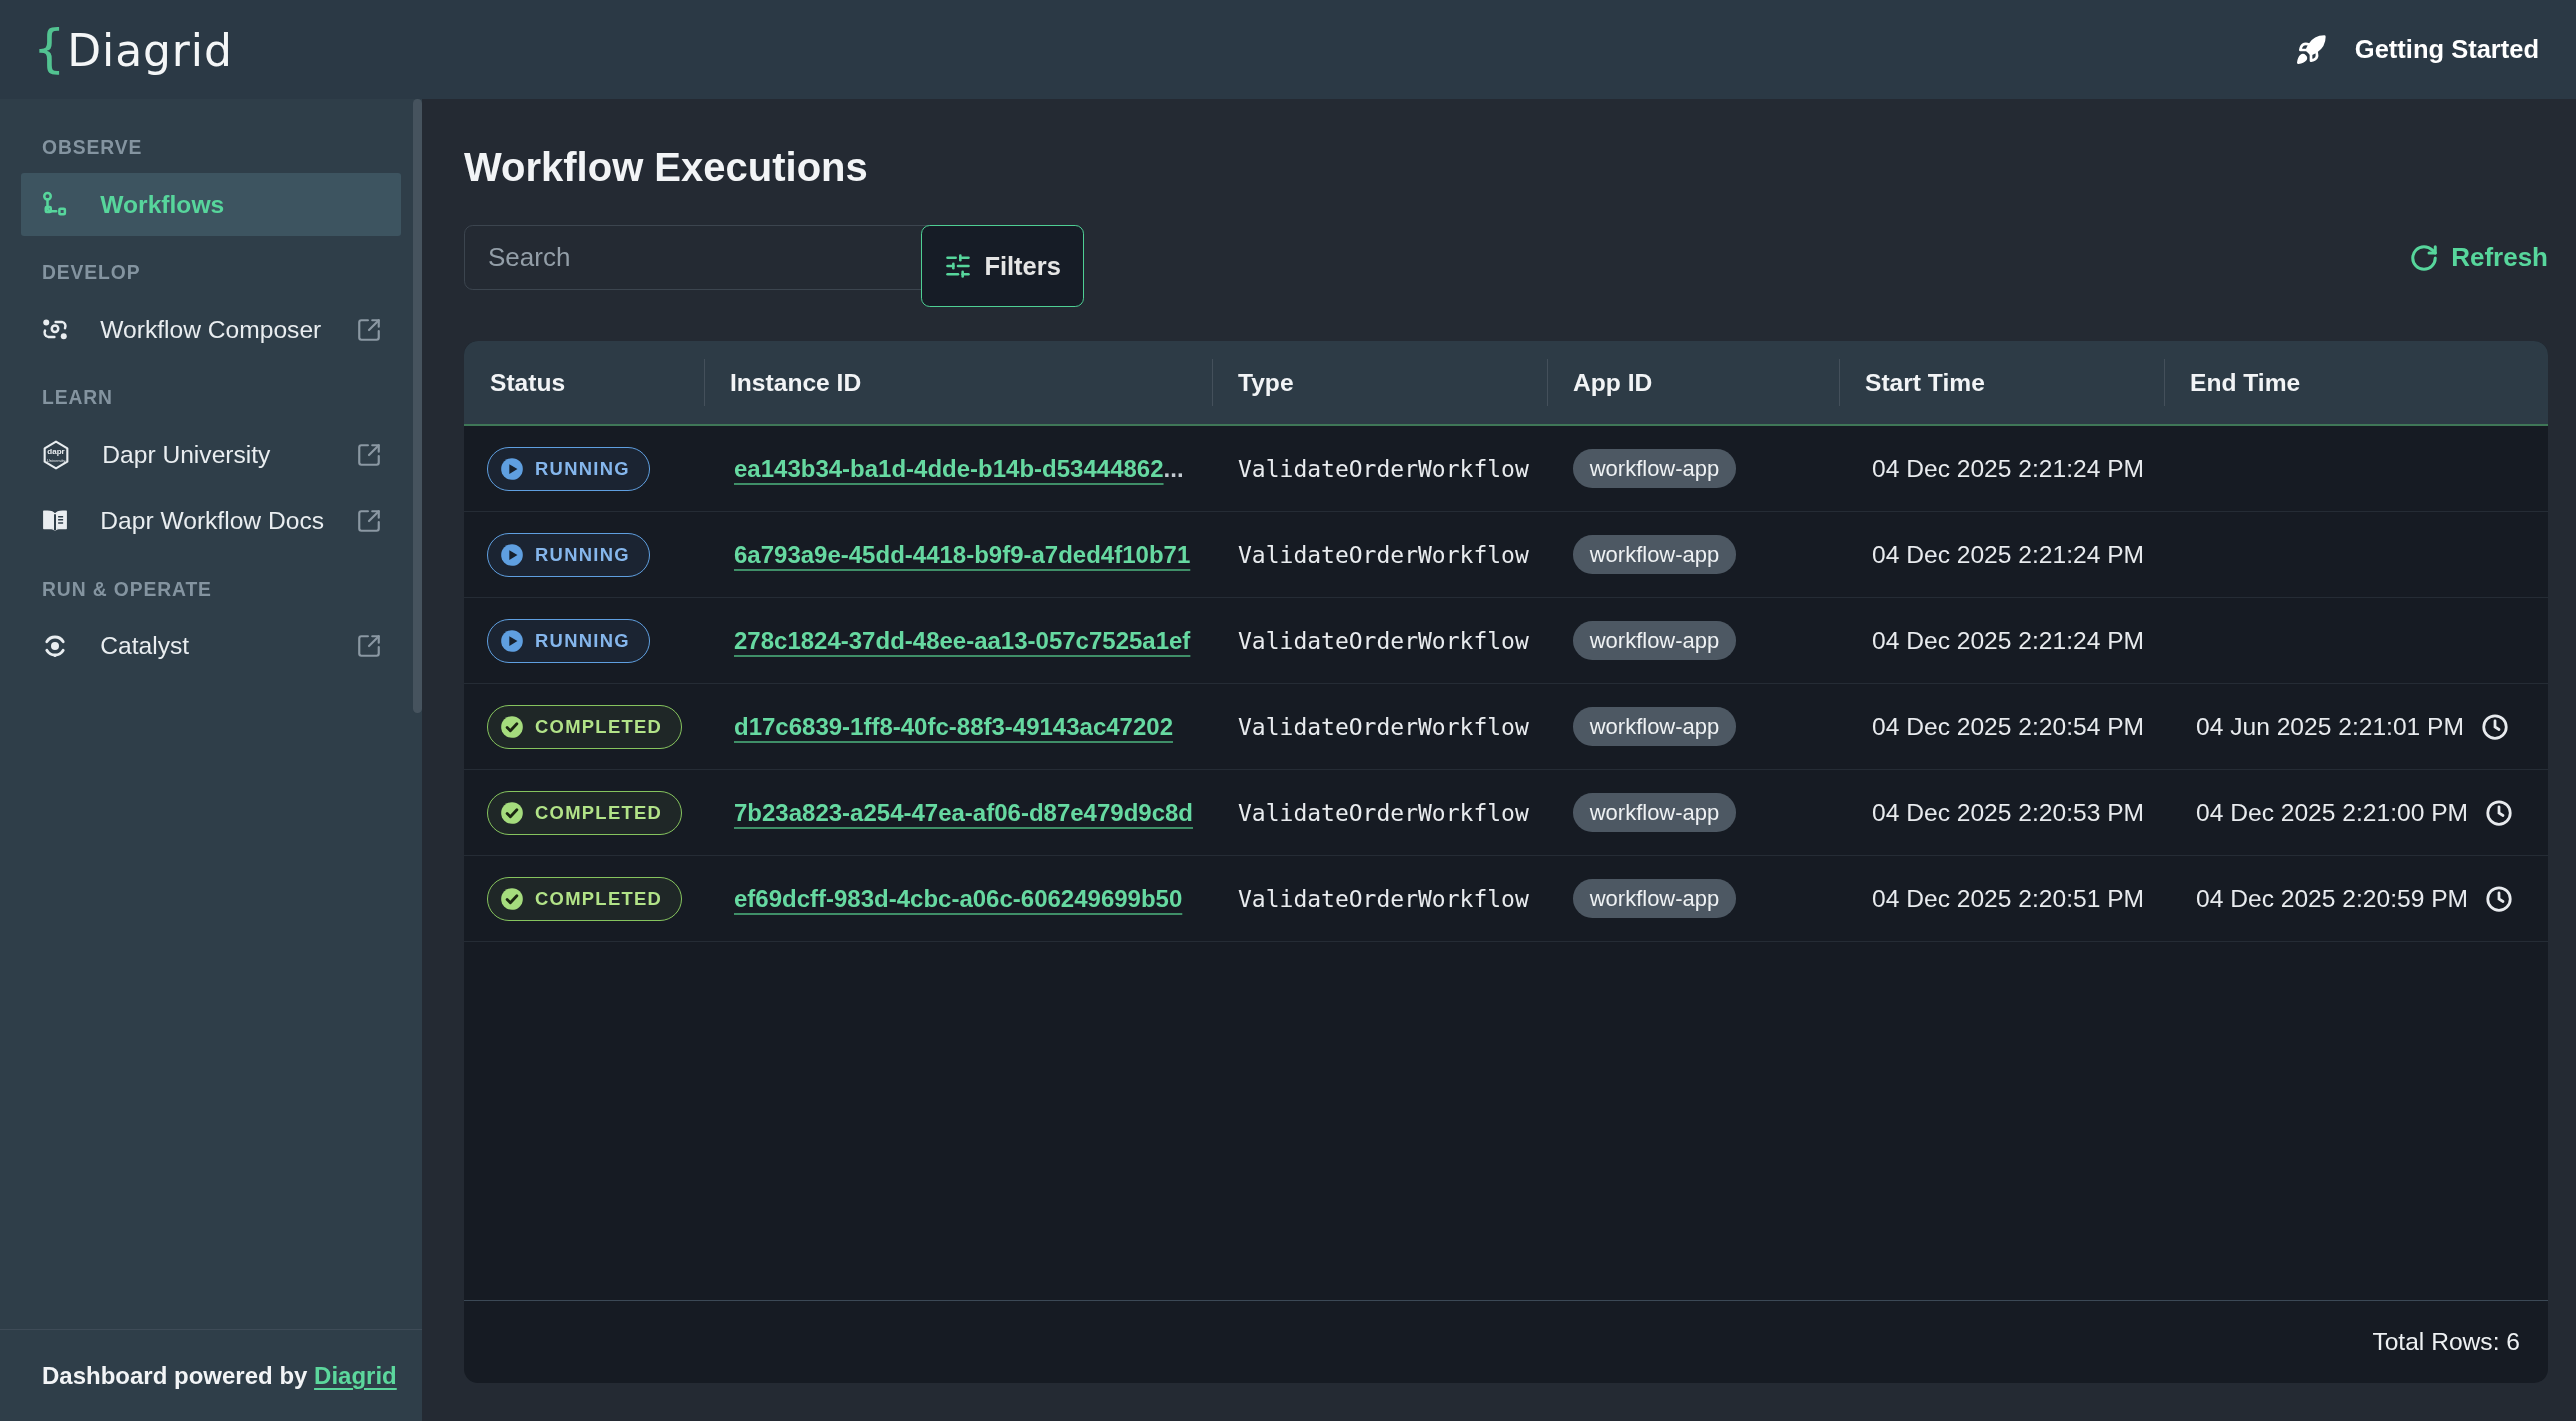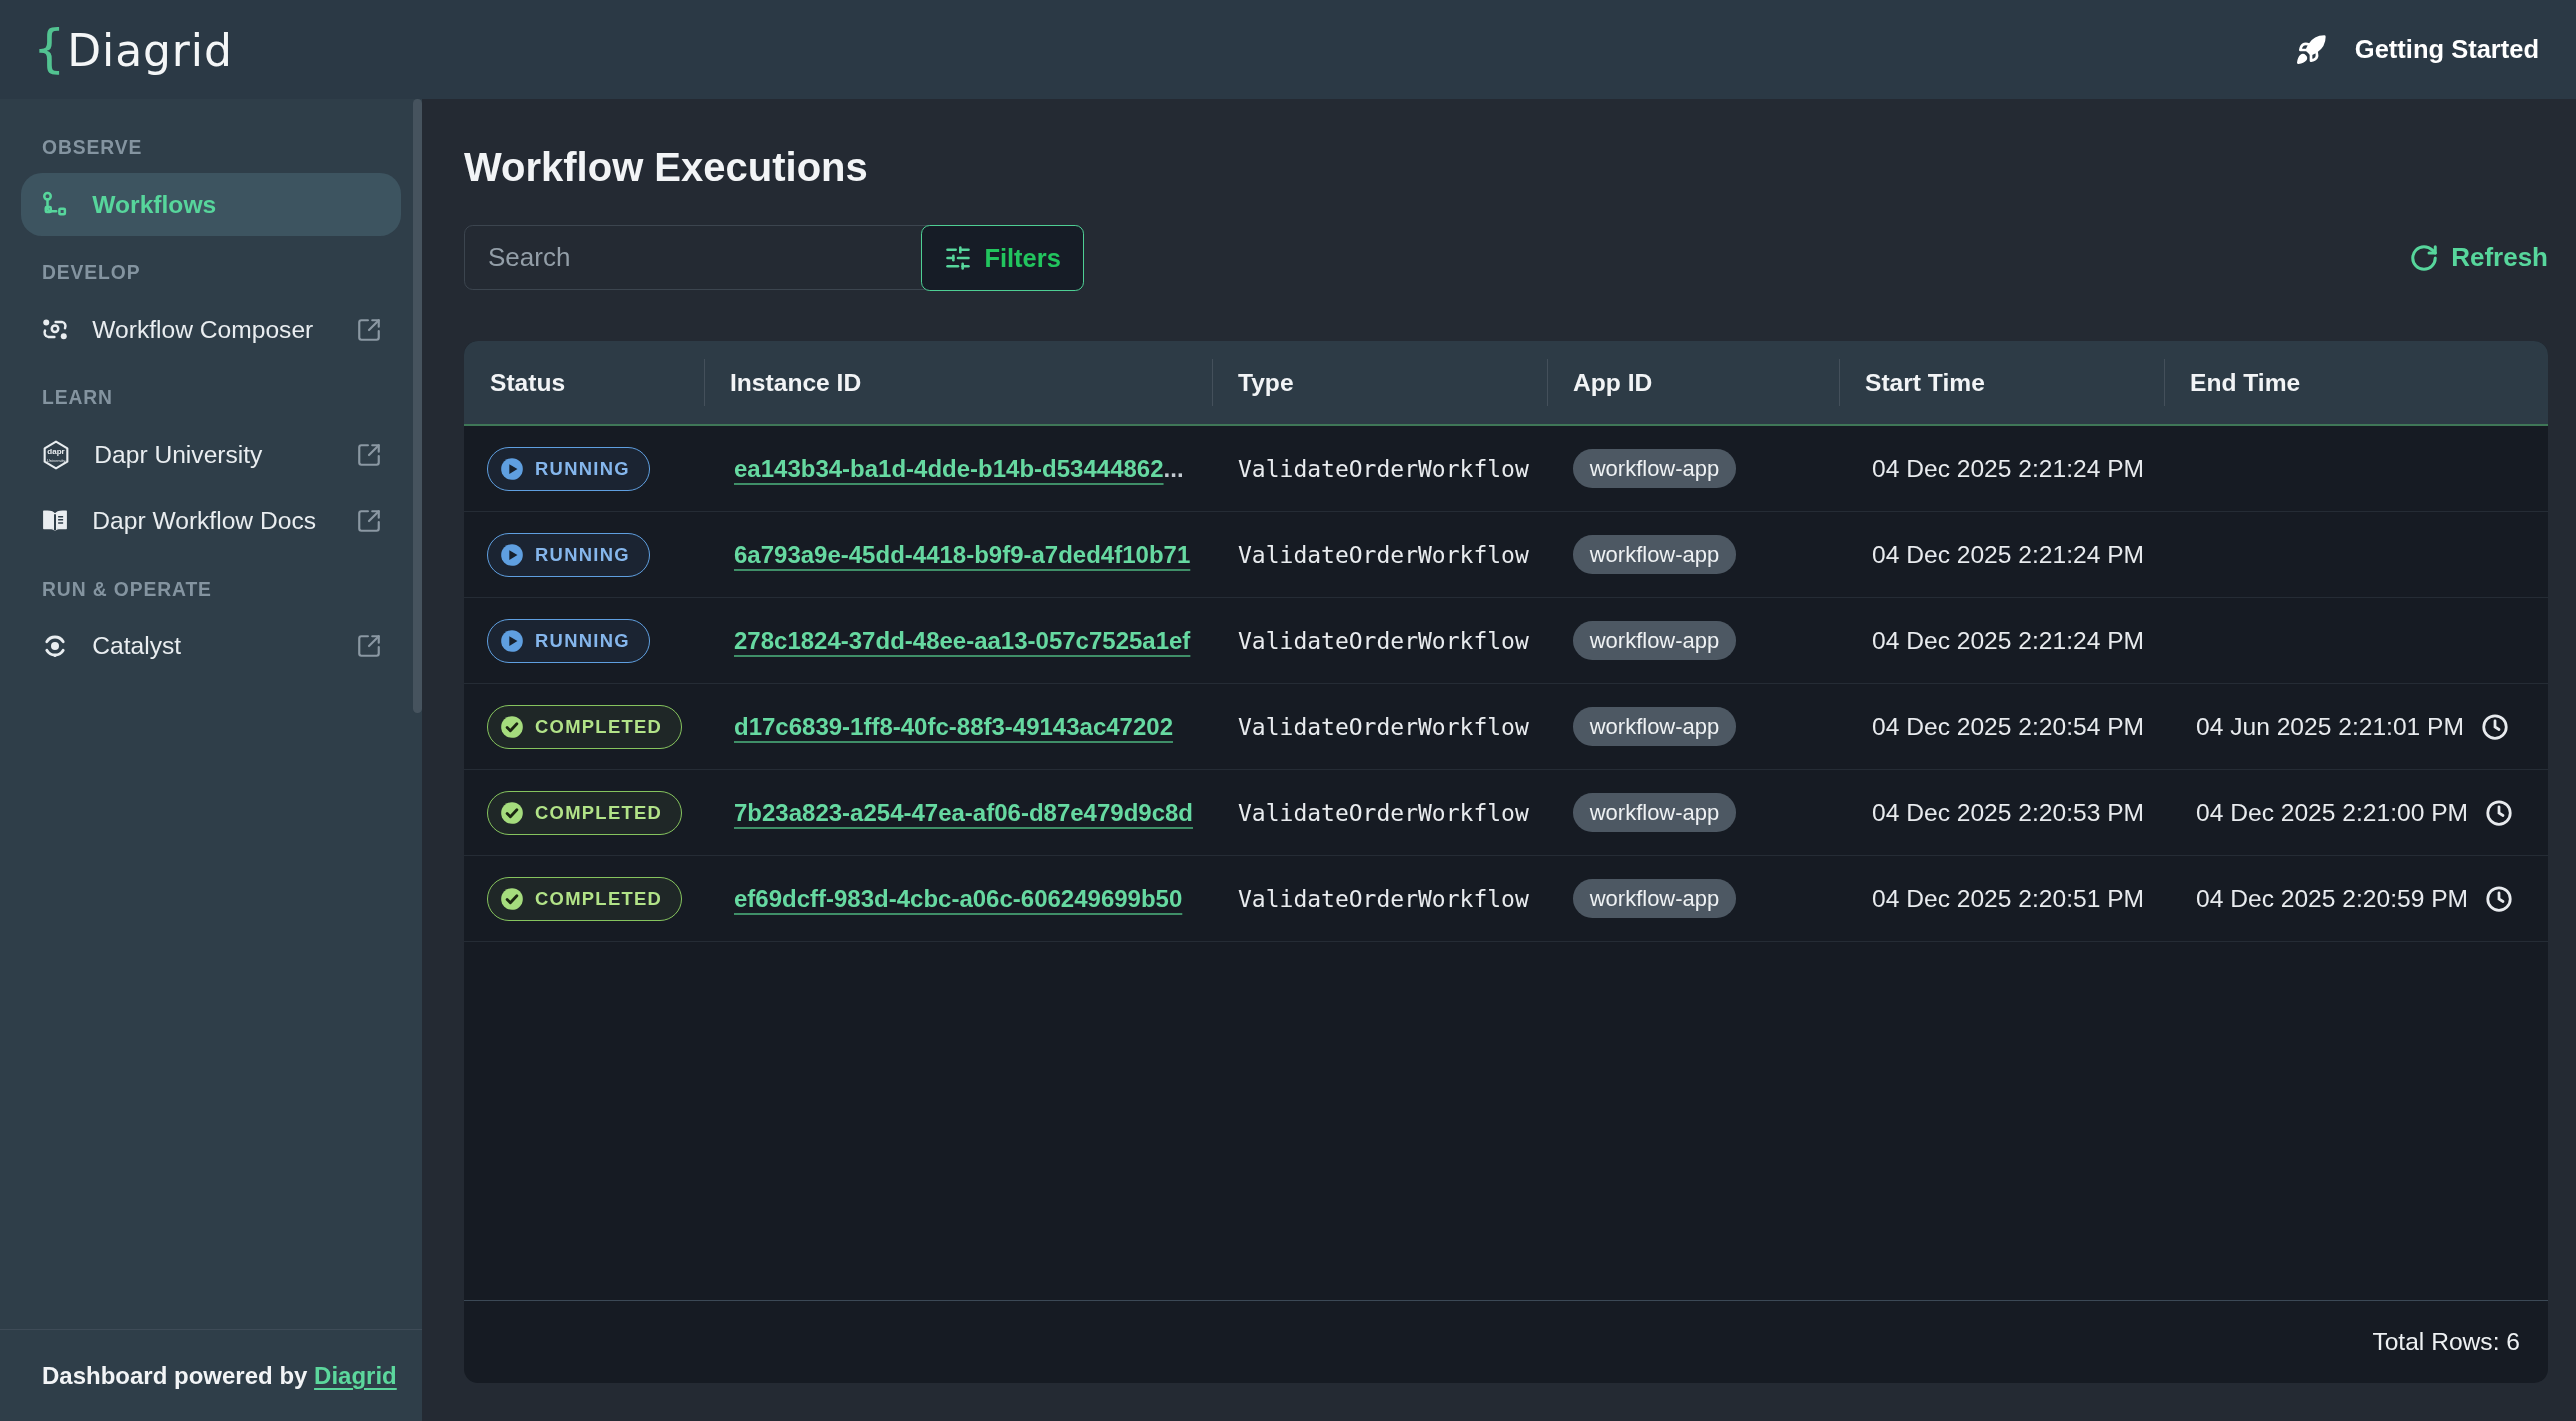--- a/index.html
+++ b/index.html
@@ -22,7 +22,7 @@
   .sidebar-scrollbar { position:absolute; right:0; top:0; width:8.8px; height:614px; background:#46535e; border-radius:4.4px; }
   .nav { flex:1; padding-top:12.3px; }
   .nav-heading { color:#8494a0; font-size:19.3px; font-weight:700; letter-spacing:0.9px; margin:26px 0 14px 42px; }
-  .nav-item { display:flex; align-items:center; gap:22px; height:63px; margin:3.5px 21px; padding:0 19.3px; border-radius:21px; color:#e9edf0; font-size:24.6px; cursor:pointer; }
+  .nav-item { display:flex; align-items:center; gap:30px; height:63px; margin:3.5px 21px; padding:0 19.3px; border-radius:3px; color:#e9edf0; font-size:24.6px; cursor:pointer; }
   .nav-item.active { background:#3d5460; color:#57d69c; font-weight:700; }
   .nav-item .ext { margin-left:auto; display:flex; }
   .sidebar-footer { flex:0 0 auto; border-top:0.9px solid #3e4b57; padding:32px 0 32px 42px; font-size:24px; font-weight:700; color:#f2f4f6; }

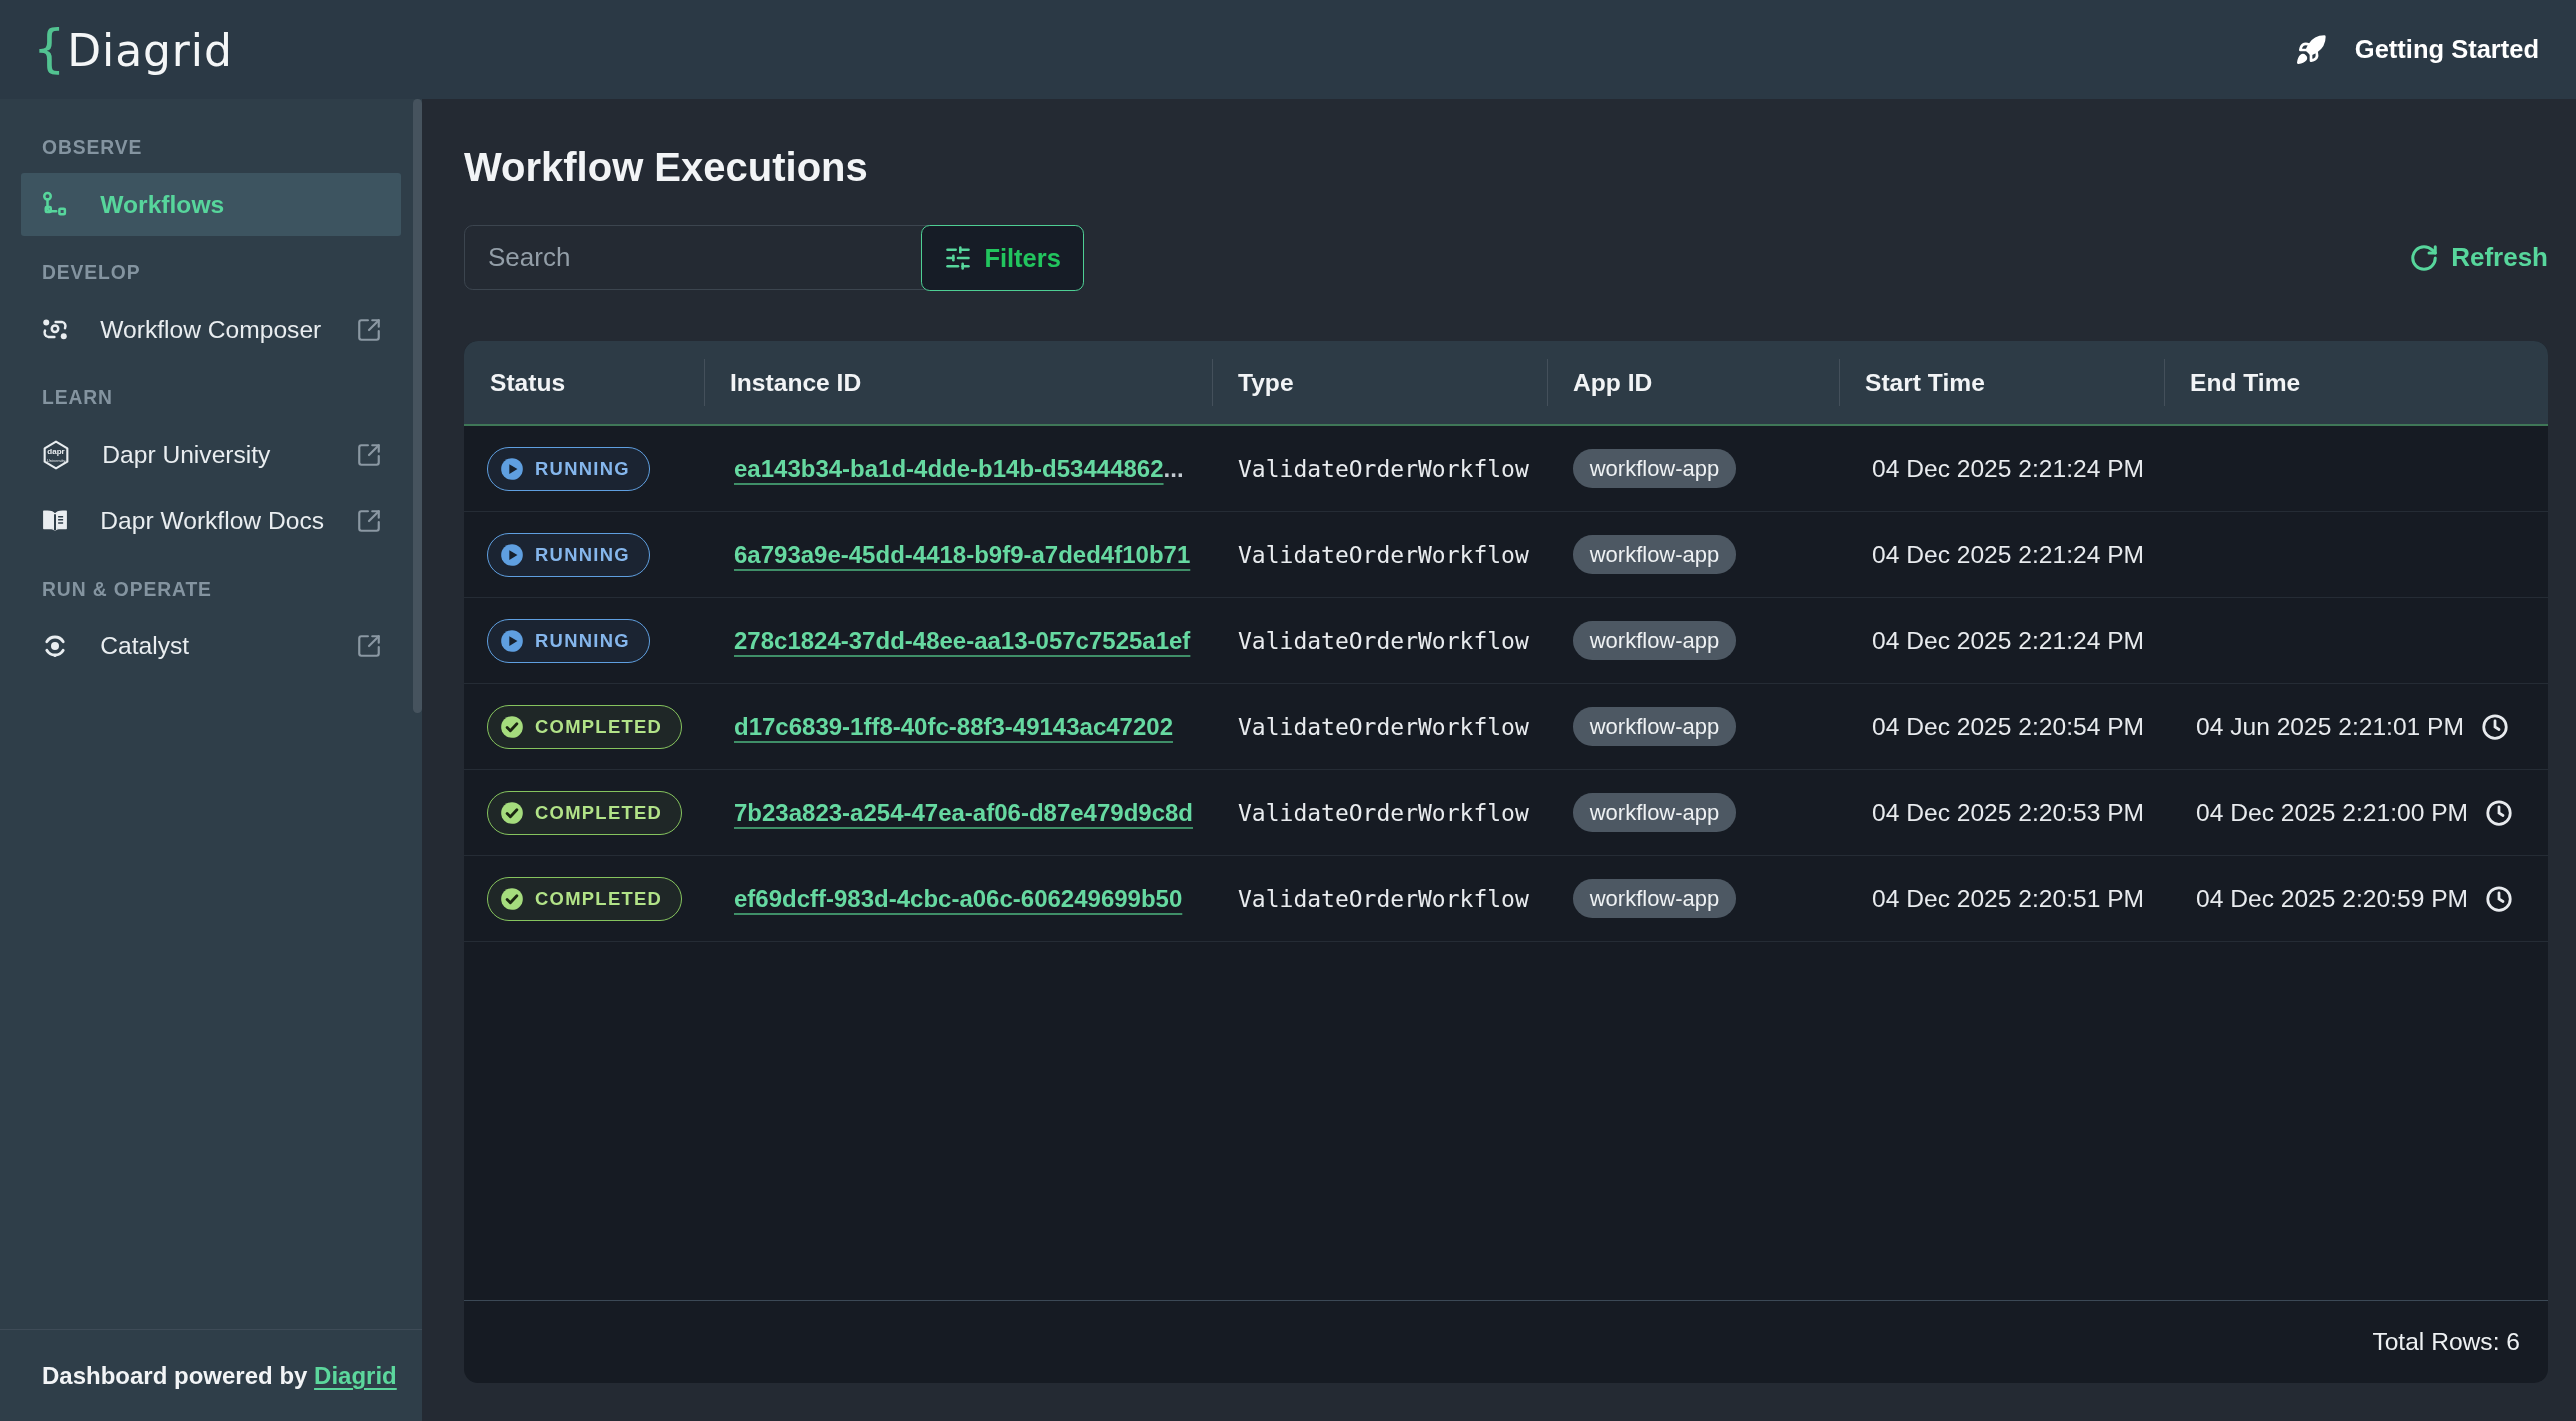--- a/index.html
+++ b/index.html
@@ -35,7 +35,7 @@
   .search-wrap { position:relative; width:620px; height:65px; }
   .search-input { width:100%; height:100%; background:transparent; border:0.9px solid #3c454f; border-radius:8.8px; color:#dfe4e8; font-size:26px; padding:0 184px 0 23px; outline:none; font-family:"Liberation Sans", sans-serif; }
   .search-input::placeholder { color:#939ea8; }
-  .filters-btn { position:absolute; right:0; top:0; height:66px; width:163px; background:#161c26; border:1.8px solid #4ecf94; border-radius:8.8px; display:flex; align-items:center; justify-content:center; gap:12.3px; color:#22c55e; font-size:25.5px; font-weight:700; cursor:pointer; }
+  .filters-btn { position:absolute; right:0; top:0; height:82px; width:163px; background:#161c26; border:1.8px solid #4ecf94; border-radius:8.8px; display:flex; align-items:center; justify-content:center; gap:12.3px; color:#e5e5e5; font-size:25.5px; font-weight:700; cursor:pointer; }
   .refresh-btn { display:flex; align-items:center; gap:12.3px; background:none; border:none; color:#57d69c; font-size:26px; font-weight:700; cursor:pointer; font-family:"Liberation Sans", sans-serif; }
 
   

